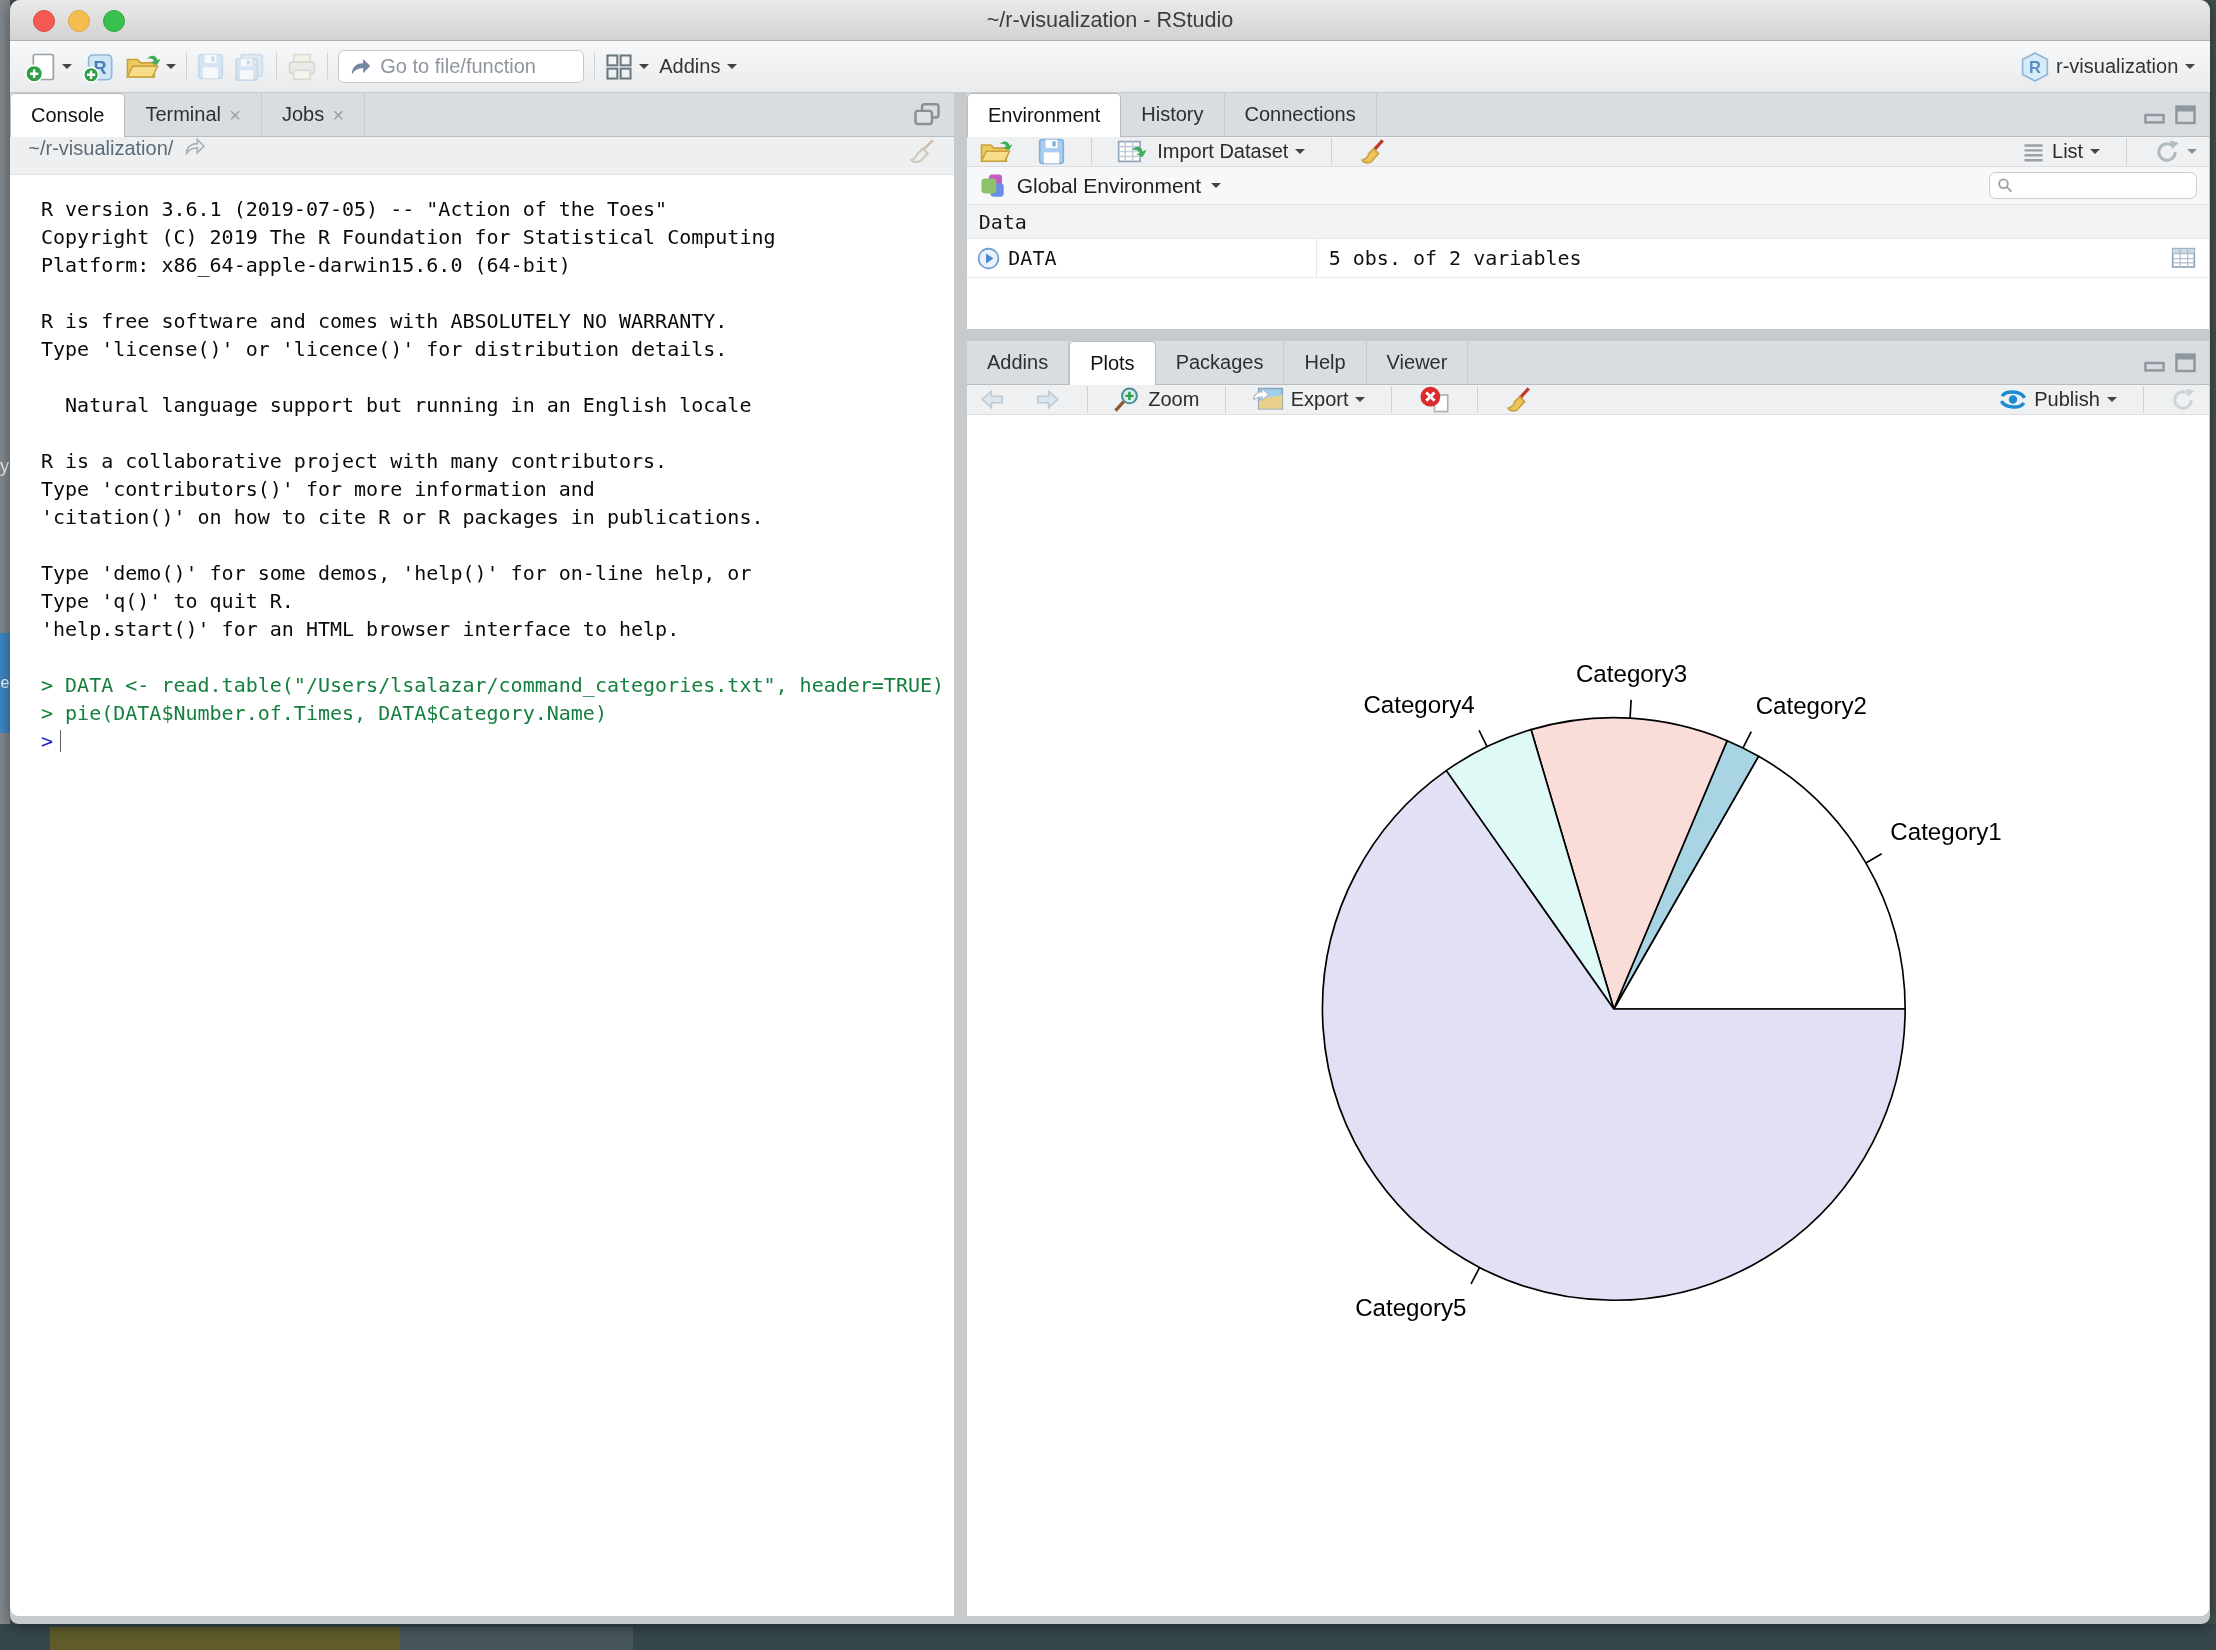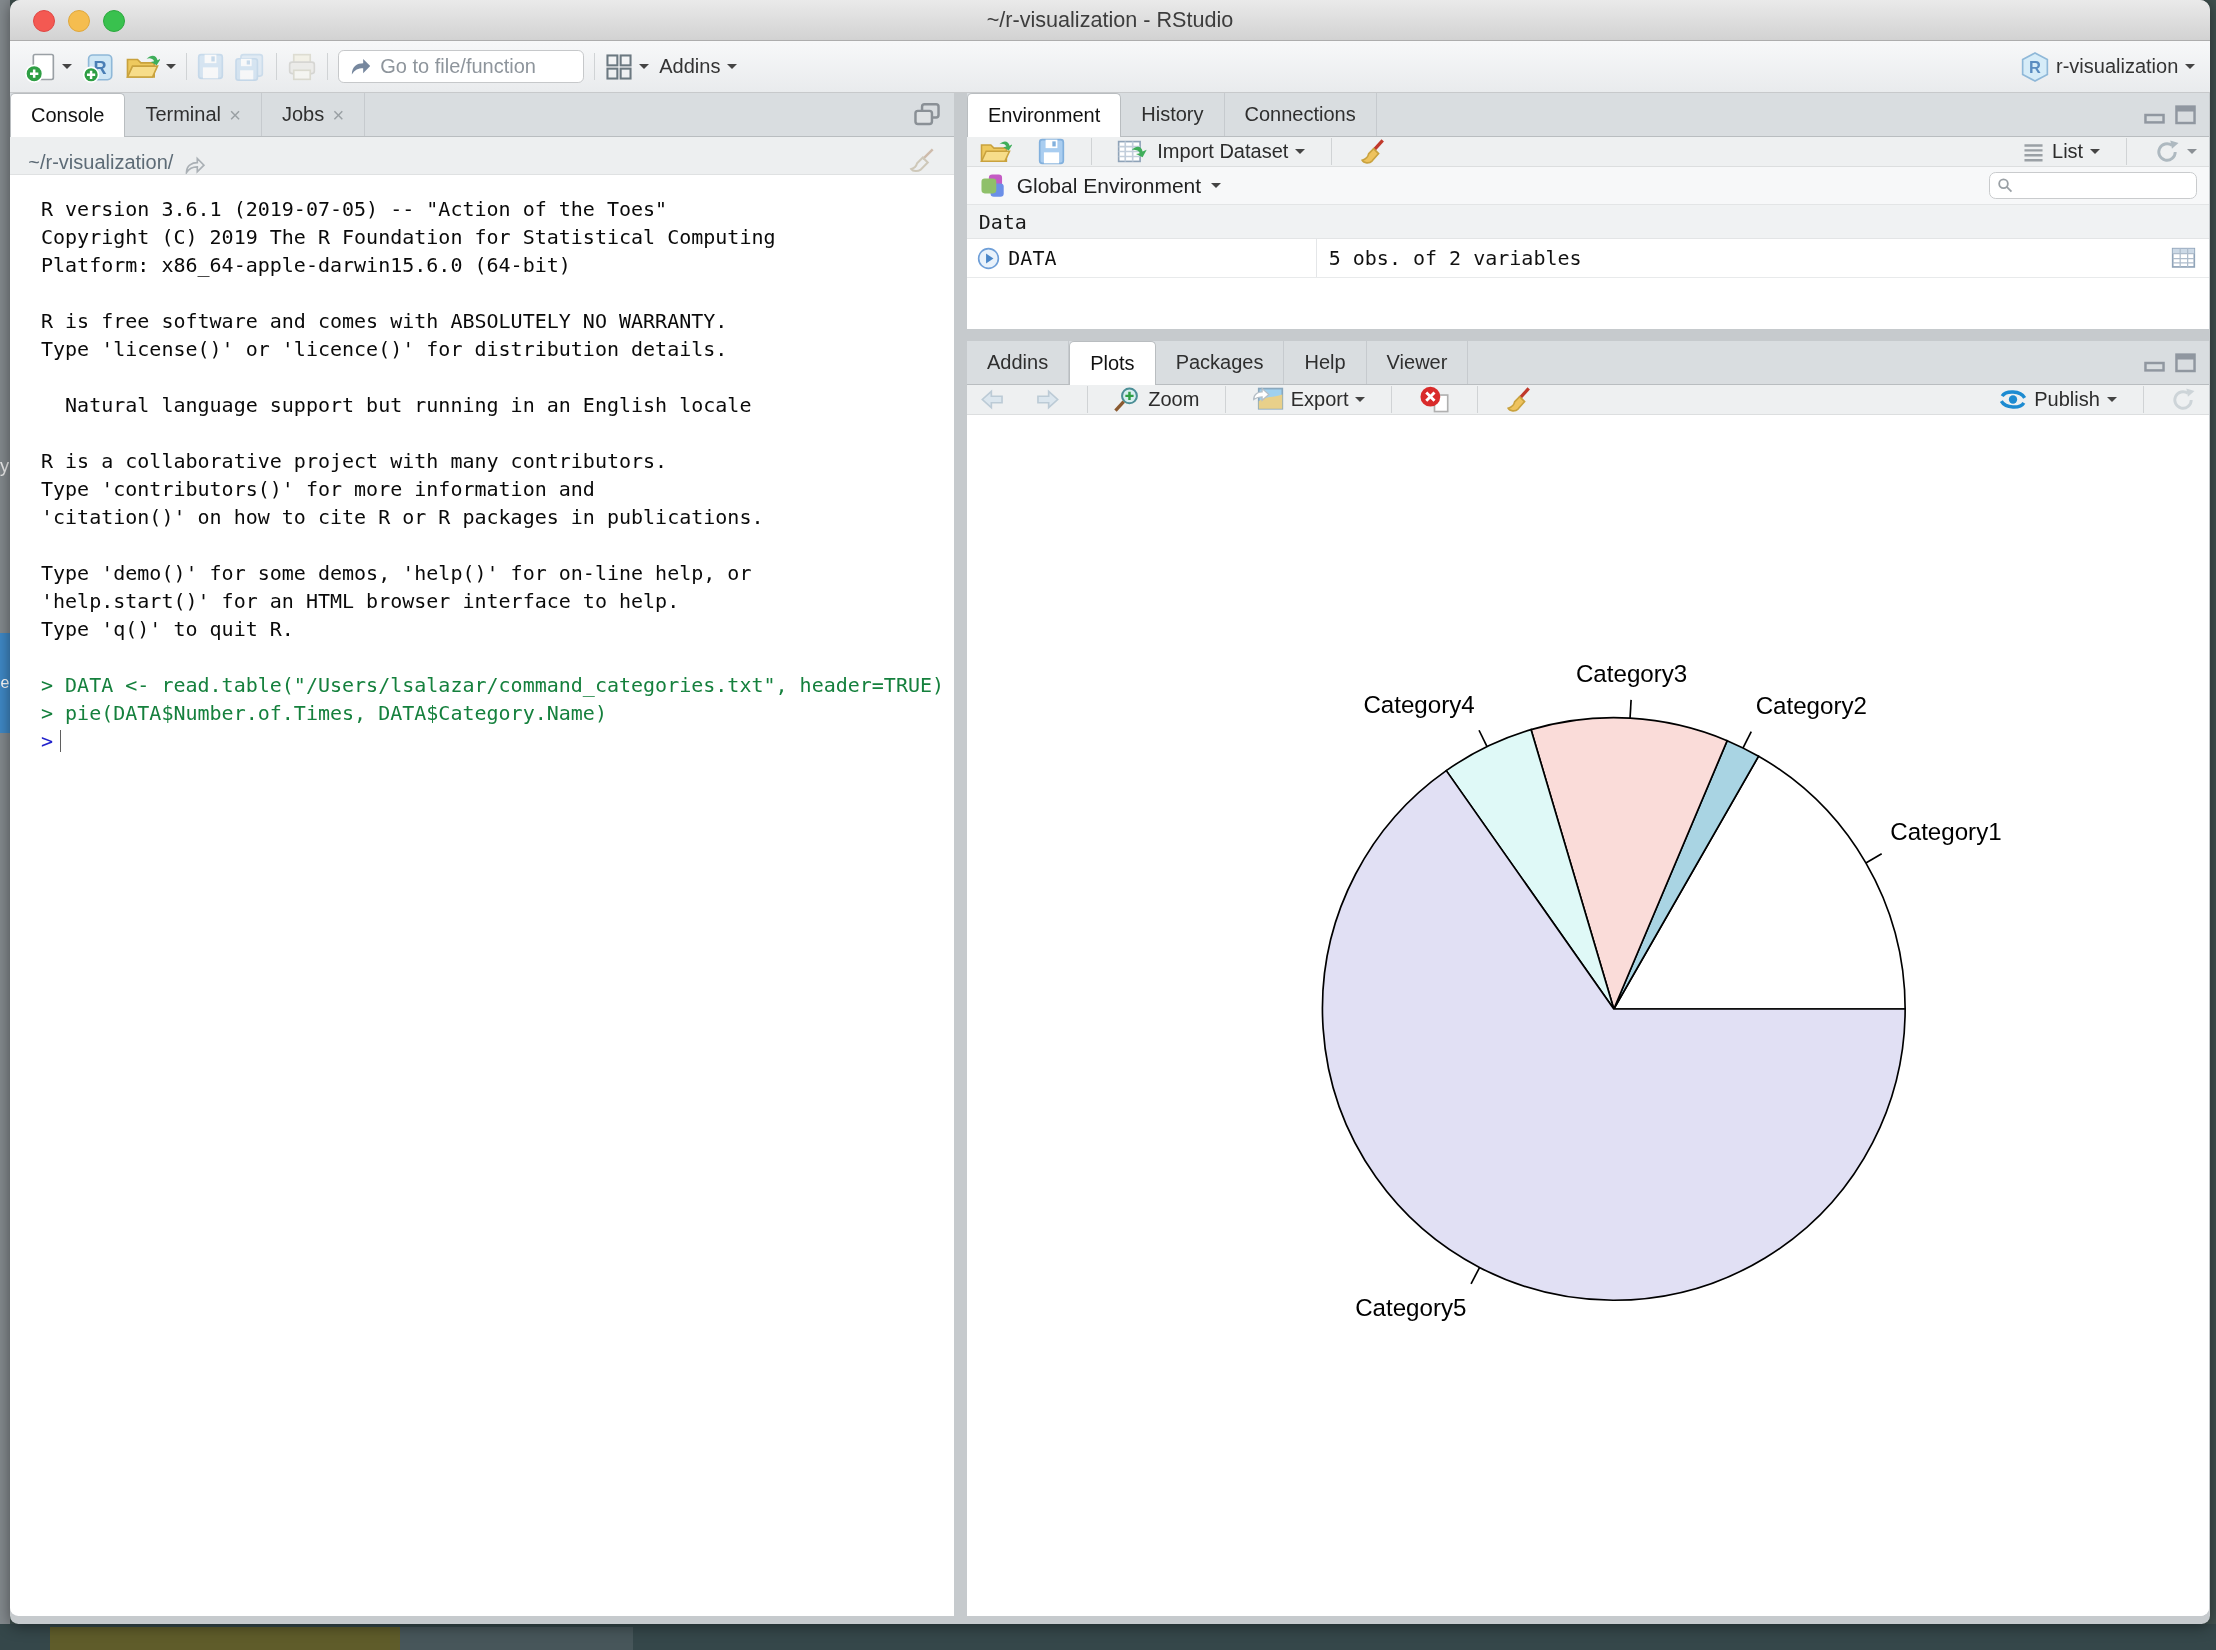--- a/index.html
+++ b/index.html
@@ -60,7 +60,7 @@
   .tab-end{margin-left:auto;display:flex;align-items:center;gap:8.3px;padding-right:11.7px;}
 
   .pathrow{height:37px;background:#edeff0;border-bottom:0.8px solid #dfe1e2;display:flex;
-           align-items:flex-end;padding:0 18.3px;gap:11px;}
+           align-items:flex-start;padding:0 18.3px;gap:11px;}
   .pathtext{font-size:20px;color:#5d6b76;}
   .pathrow .spacer,.subbar .spacer{flex:1;}
 

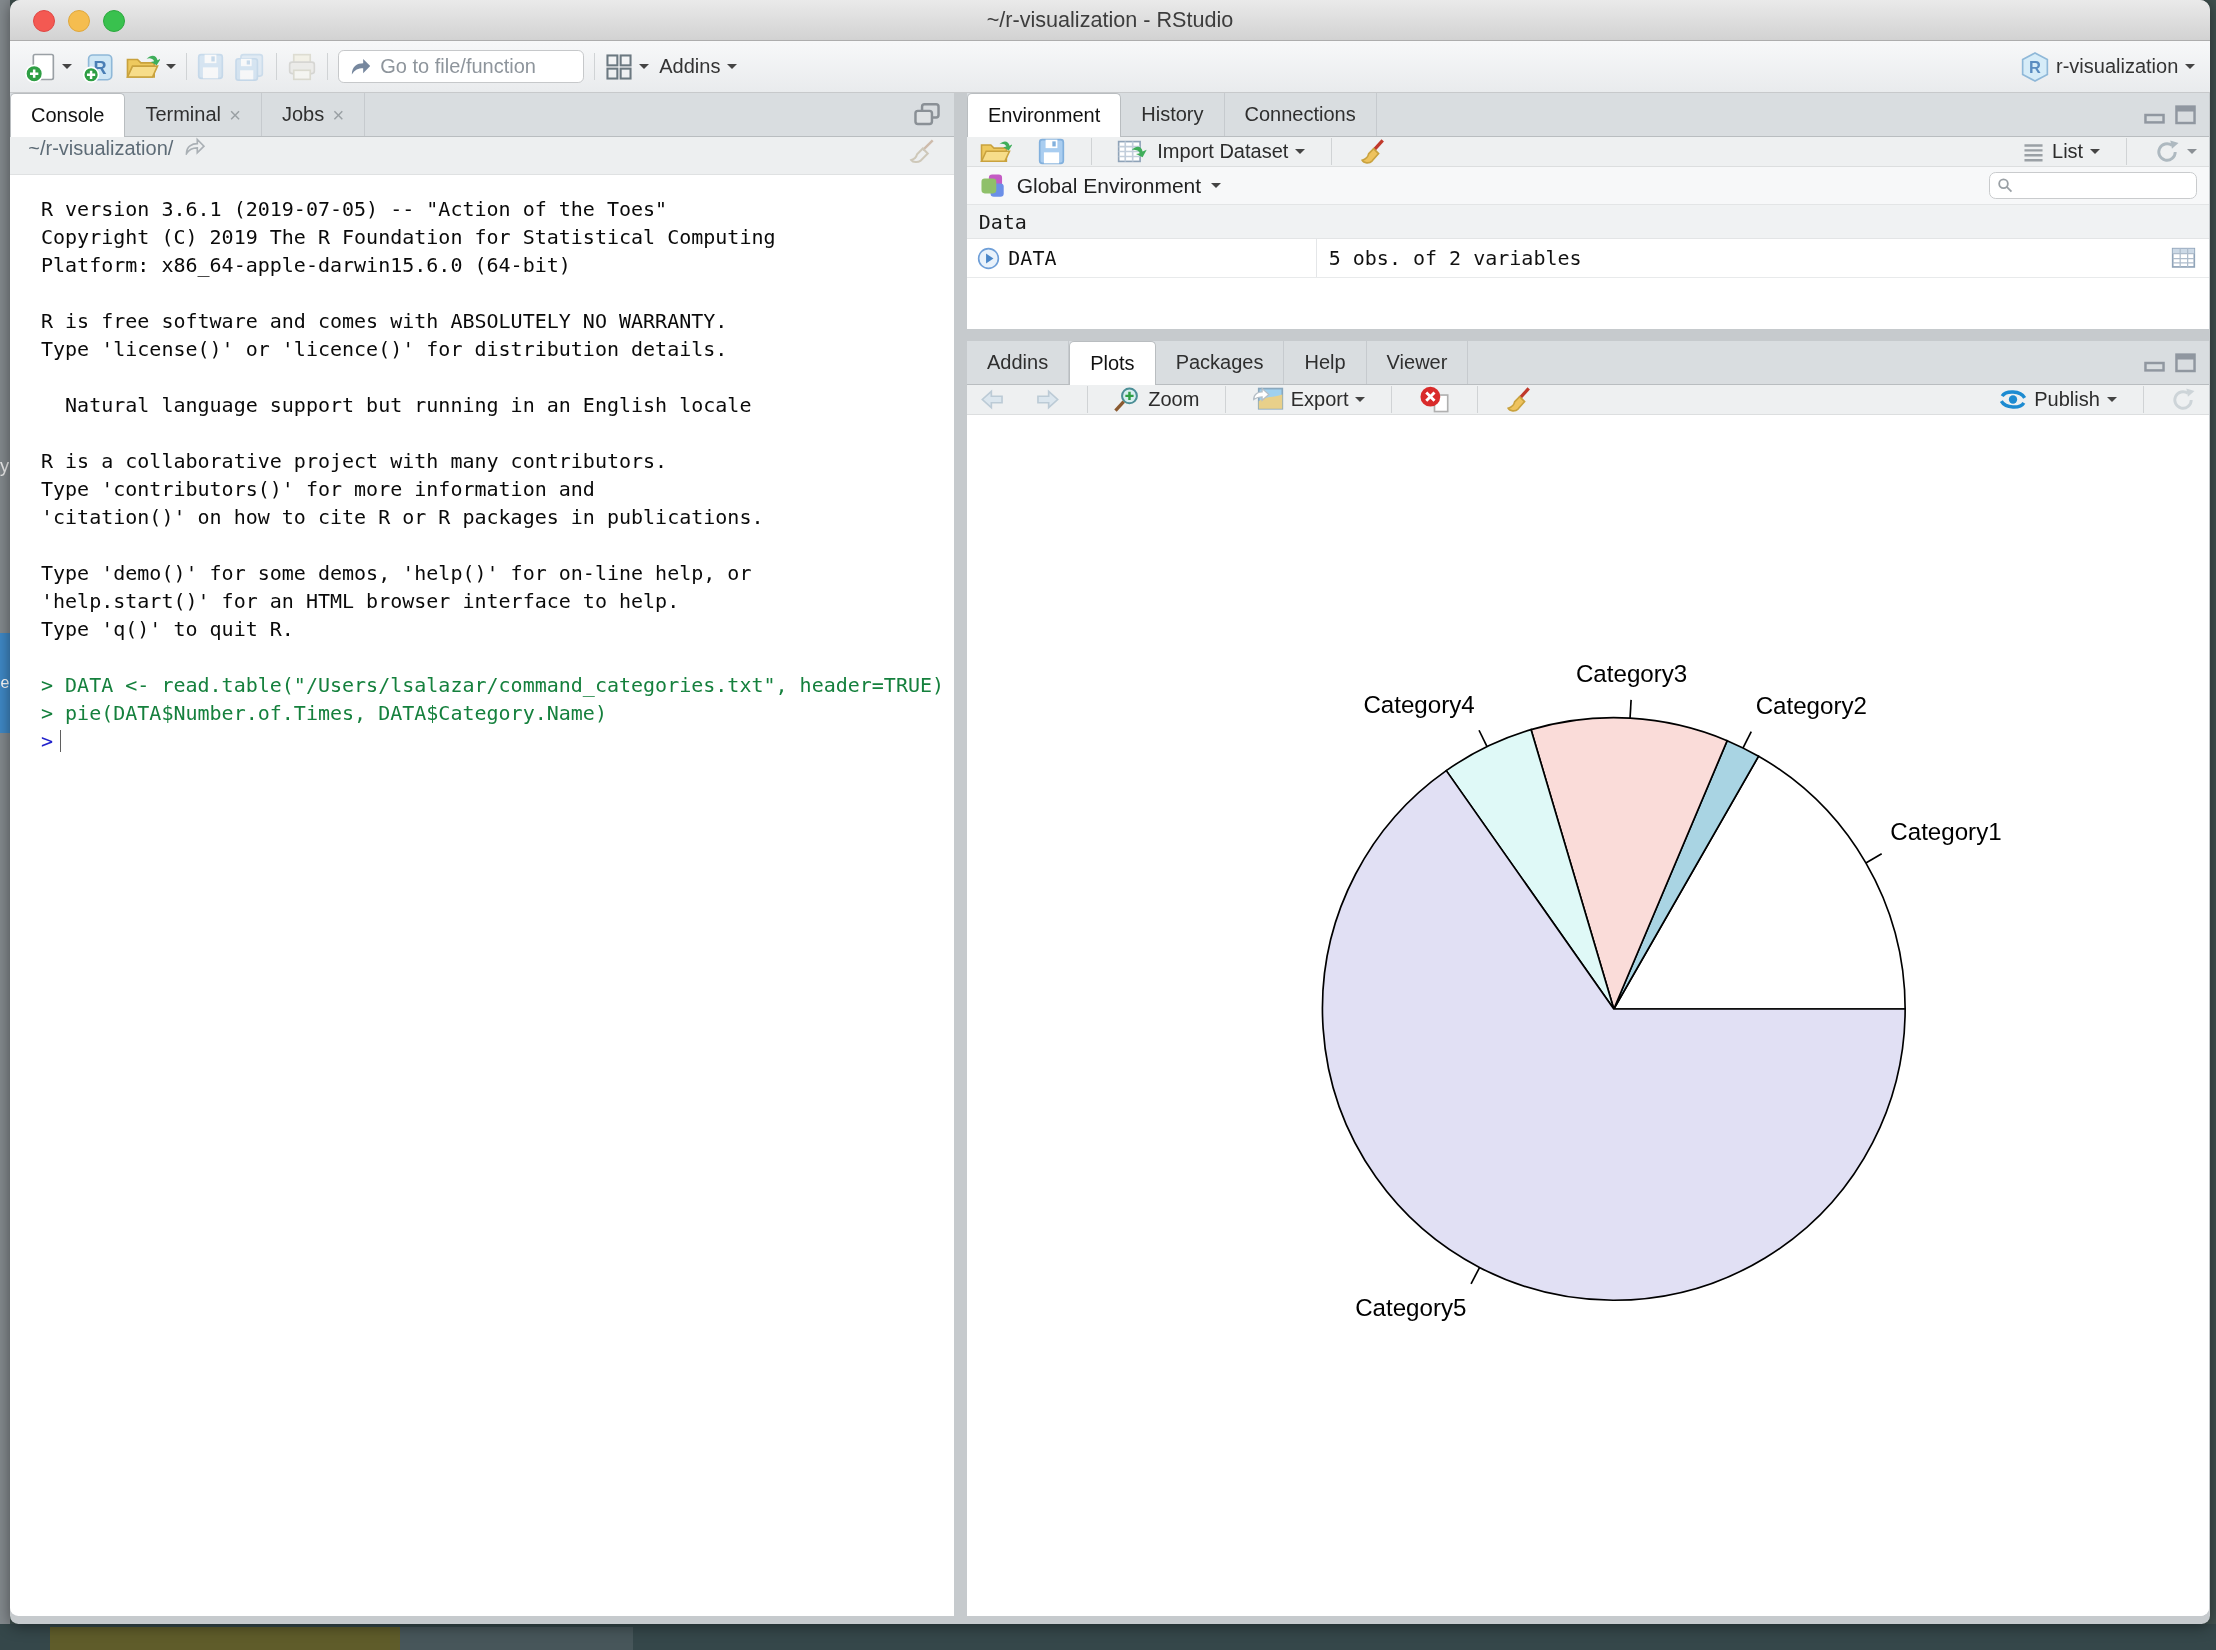--- a/index.html
+++ b/index.html
@@ -244,8 +244,8 @@
             <div class="cline">'citation()' on how to cite R or R packages in publications.</div>
             <div class="cline">&nbsp;</div>
             <div class="cline">Type 'demo()' for some demos, 'help()' for on-line help, or</div>
+            <div class="cline">Type 'q()' to quit R.</div>
             <div class="cline">'help.start()' for an HTML browser interface to help.</div>
-            <div class="cline">Type 'q()' to quit R.</div>
             <div class="cline">&nbsp;</div>
           <div class="cmdline">&gt; DATA &lt;- read.table("/Users/lsalazar/command_categories.txt", header=TRUE)</div>
             <div class="cmdline">&gt; pie(DATA$Number.of.Times, DATA$Category.Name)</div>

